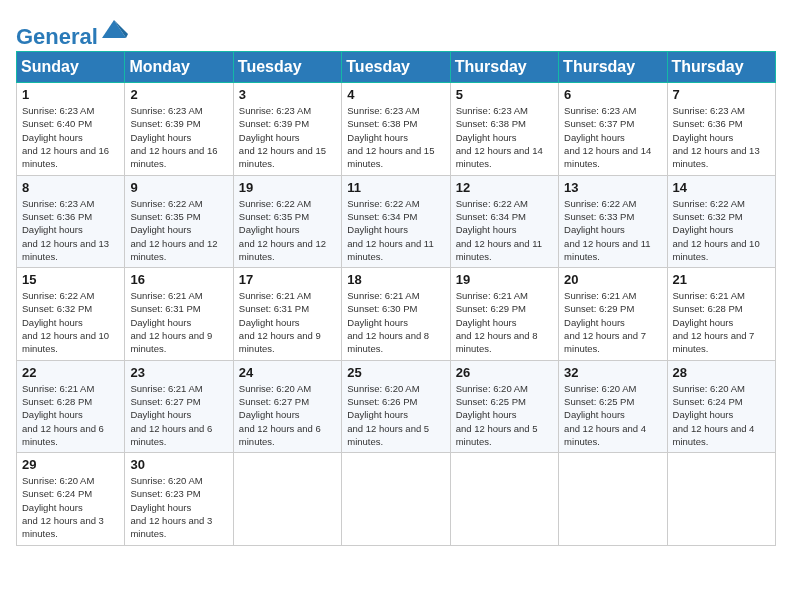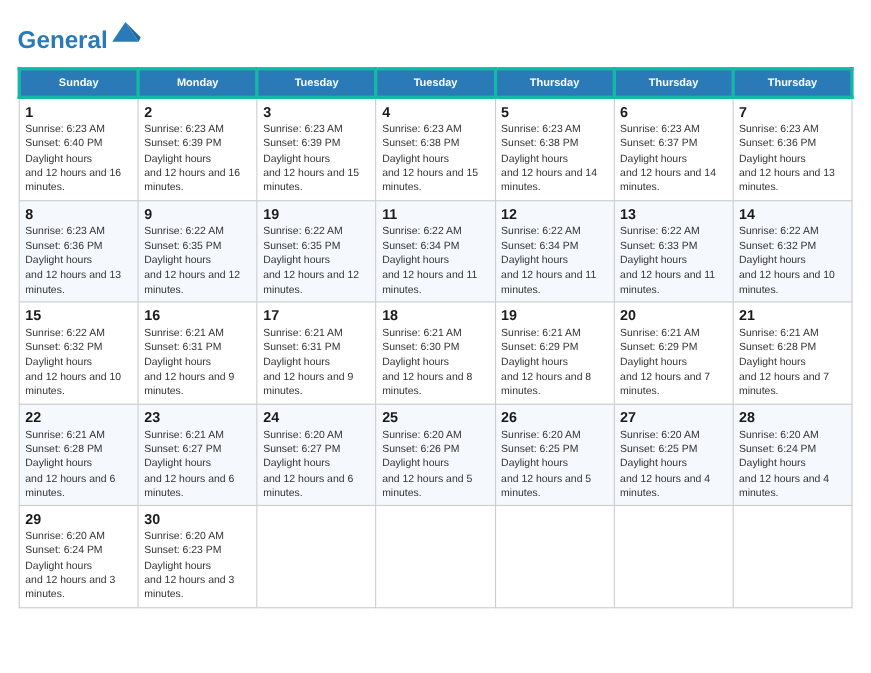--- a/index.html
+++ b/index.html
@@ -14,7 +14,7 @@
       display: flex;
       justify-content: space-between;
       align-items: flex-start;
-      margin-bottom: 12px;
+      margin-bottom: 2px;
     }
     .logo {
       display: flex;

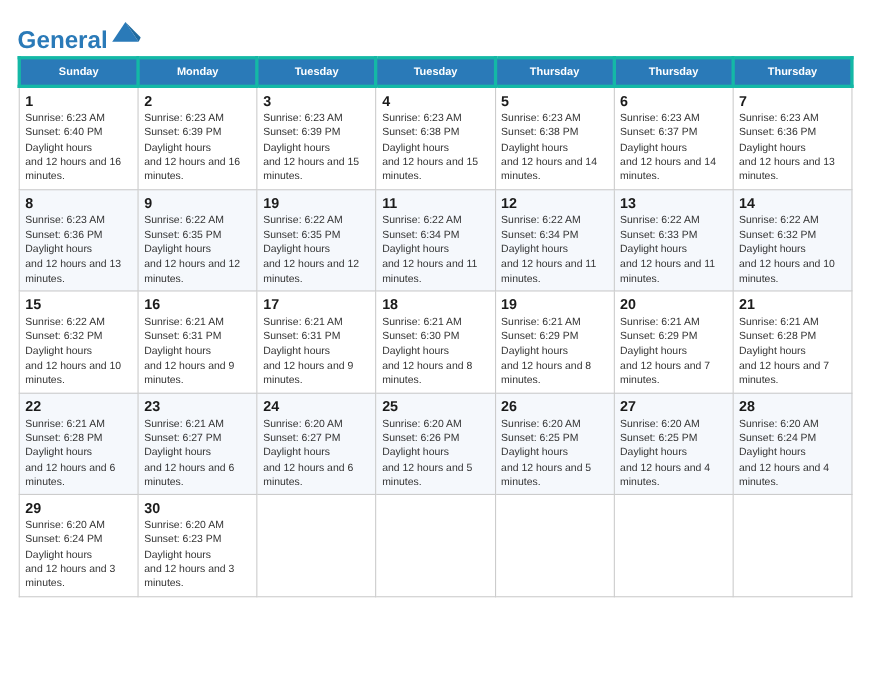--- a/index.html
+++ b/index.html
@@ -54,11 +54,11 @@
     .calendar th {
       background: #2a7ab8;
       color: #fff;
-      font-size: 10px;
+      font-size: 16px;
       font-weight: bold;
       padding: 6px 4px;
-      text-align: center;
-      border: 3px solid #14b8a6;
+      text-align: left;
+      border: 1px solid #14b8a6;
     }
     .calendar td {
       vertical-align: top;

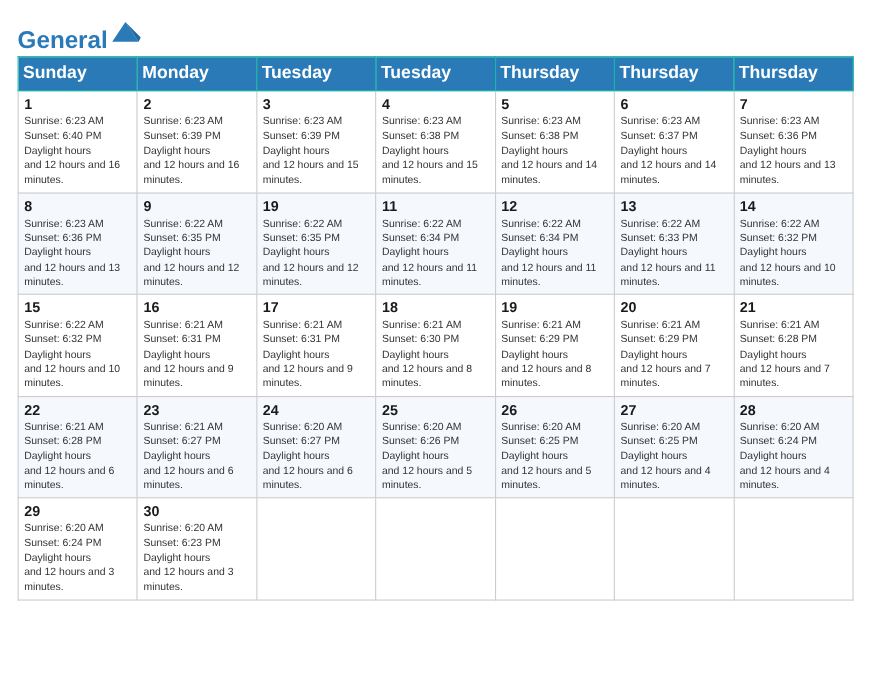--- a/index.html
+++ b/index.html
@@ -364,7 +364,7 @@
         </div>
       </td>
         <td>
-        <span class="day-num">27</span>
+        <span class="day-num">32</span>
         <div class="day-info">
           Sunrise: 6:20 AM<br>
           Sunset: 6:25 PM<br>

